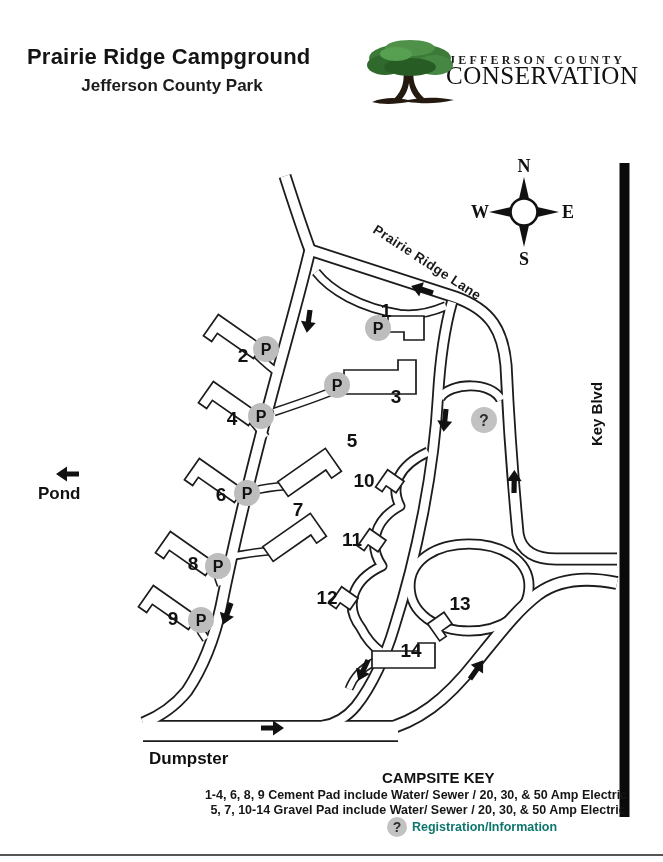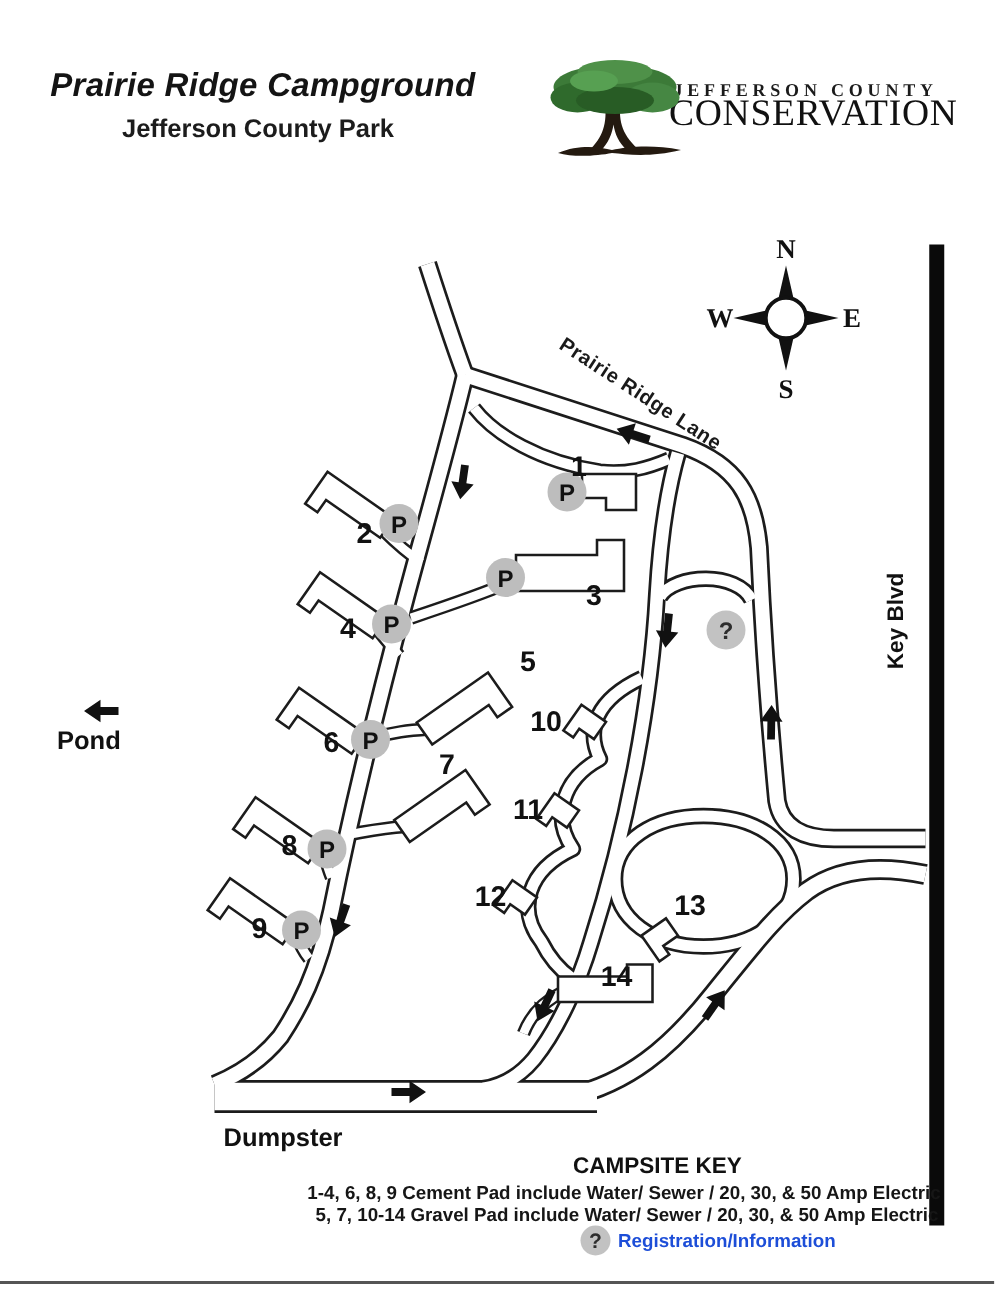--- a/index.html
+++ b/index.html
@@ -6,7 +6,7 @@
     font-family:"Liberation Sans",sans-serif;}
   .abs{position:absolute;}
   .page{position:relative;width:663px;height:862px;overflow:hidden;background:#fff;}
-  .title{left:27px;top:44px;width:290px;text-align:right;font-size:22px;font-weight:bold;color:#141414;letter-spacing:.2px;font-style:italic;}
+  .title{left:27px;top:44px;width:290px;text-align:left;font-size:22px;font-weight:bold;color:#141414;letter-spacing:.2px;}
   .subtitle{left:27px;top:76px;width:290px;text-align:center;font-size:17px;font-weight:bold;color:#1c1c1c;font-weight:600;}
   .org1{left:449px;top:53px;font-family:"Liberation Serif",serif;font-size:12px;font-weight:600;letter-spacing:3.2px;color:#1b1b1b;}
   .org2{left:446px;top:62px;font-family:Liberation Serif, serif;font-size:25px;font-weight:400;letter-spacing:.5px;color:#111;}

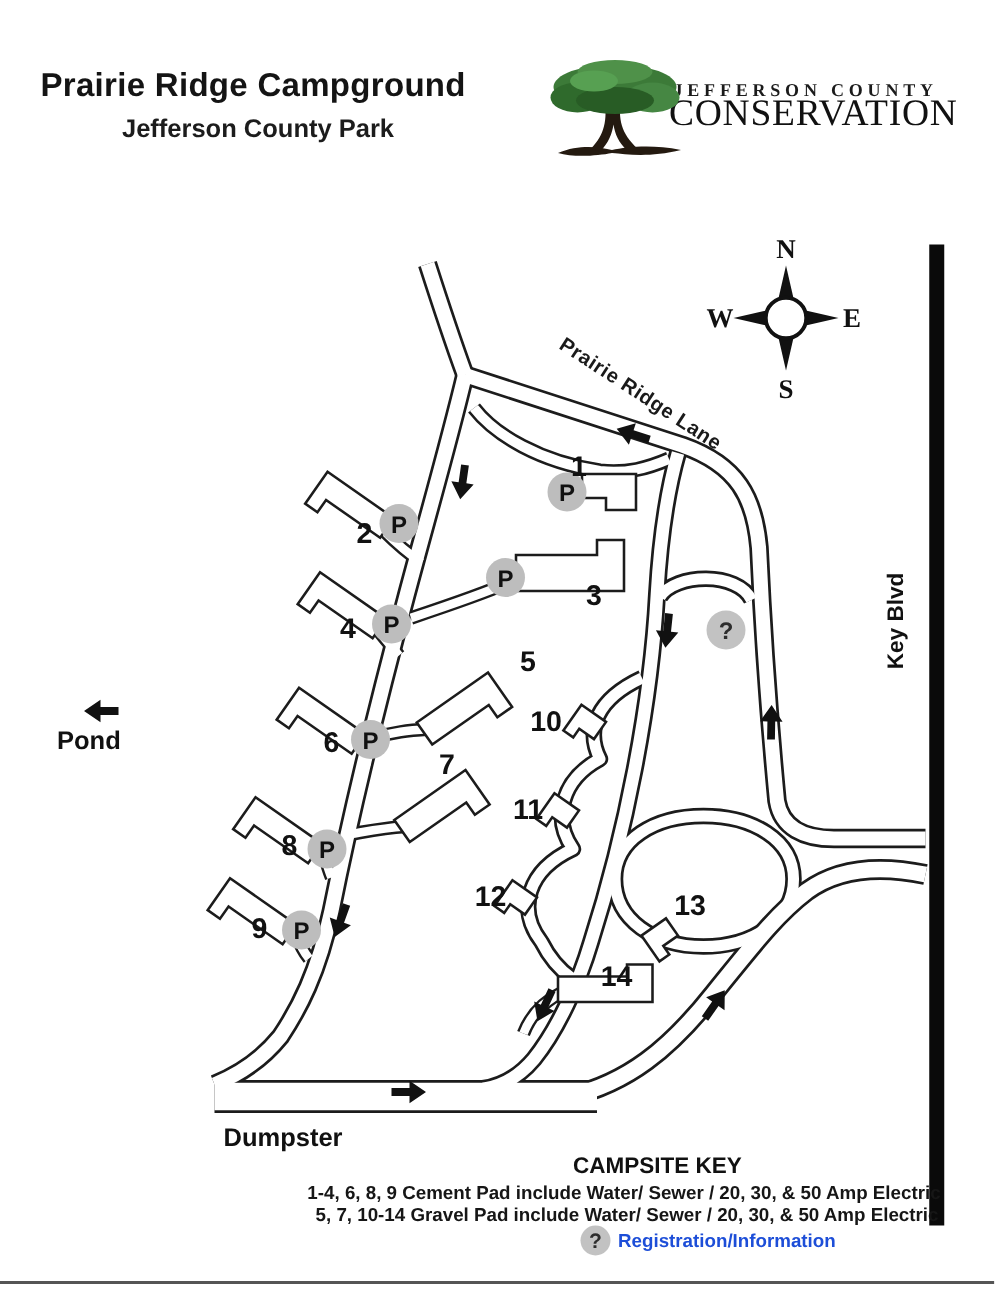--- a/index.html
+++ b/index.html
@@ -16,7 +16,7 @@
   .legend-reg{left:387px;top:817px;display:flex;align-items:center;gap:5px;}
   .legend-reg .qcircle{width:20px;height:20px;border-radius:50%;background:#c2c2c2;color:#2d2d2d;
     font-weight:bold;font-size:14px;display:flex;align-items:center;justify-content:center;}
-  .legend-reg .qlabel{font-size:12.5px;font-weight:600;color:#1d4ed8;text-align:center;}
+  .legend-reg .qlabel{font-size:12.5px;font-weight:600;color:#0f766e;text-align:center;}
   .bottom-rule{left:0;top:854px;width:663px;height:2px;background:#555;}
   svg text{font-family:"Liberation Sans",sans-serif;}
   svg text.serif{font-family:"Liberation Serif",serif;}

